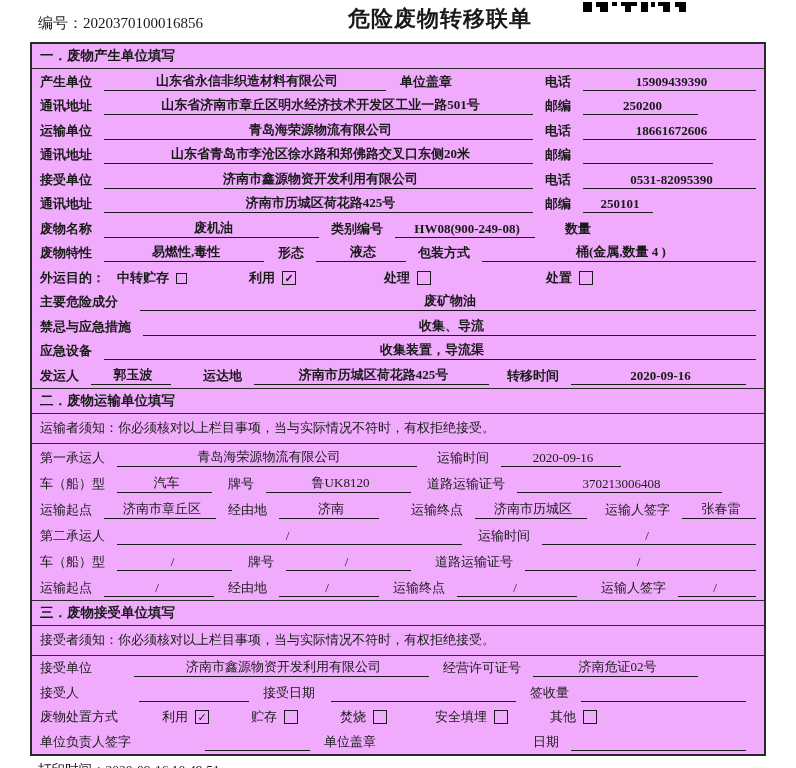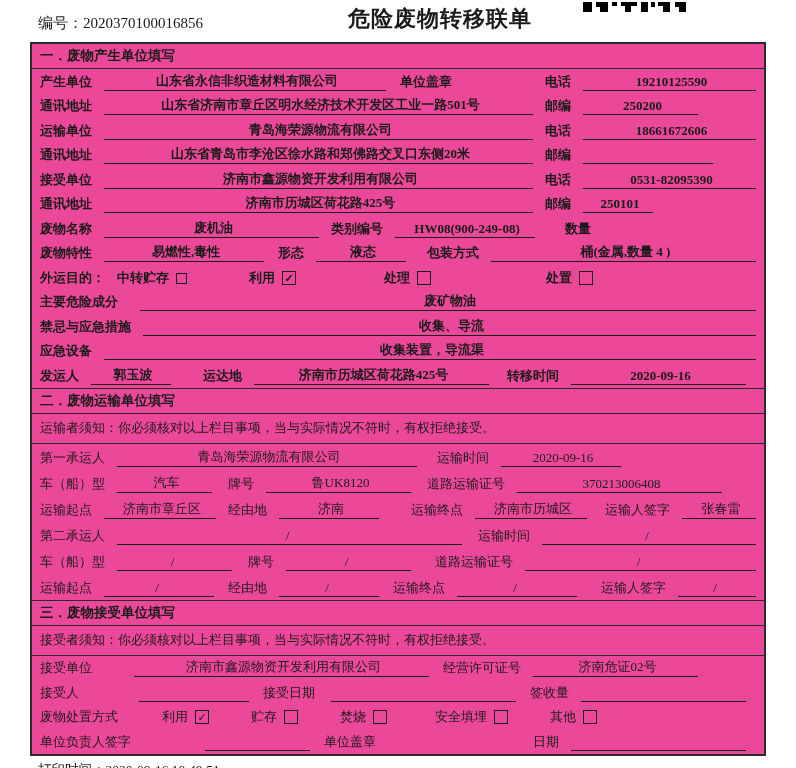--- a/index.html
+++ b/index.html
@@ -18,7 +18,7 @@
   }
   .qr{position:absolute;left:583px;top:0;width:103px;height:10px;}
   .form{
-    margin:0 30px;width:732px;border:2px solid #2a2a2a;background:#ec4899;
+    margin:0 30px;width:732px;border:2px solid #2a2a2a;background:#f0abfc;
   }
   .shead{
     display:flex;align-items:center;height:24px;padding:0 8px;

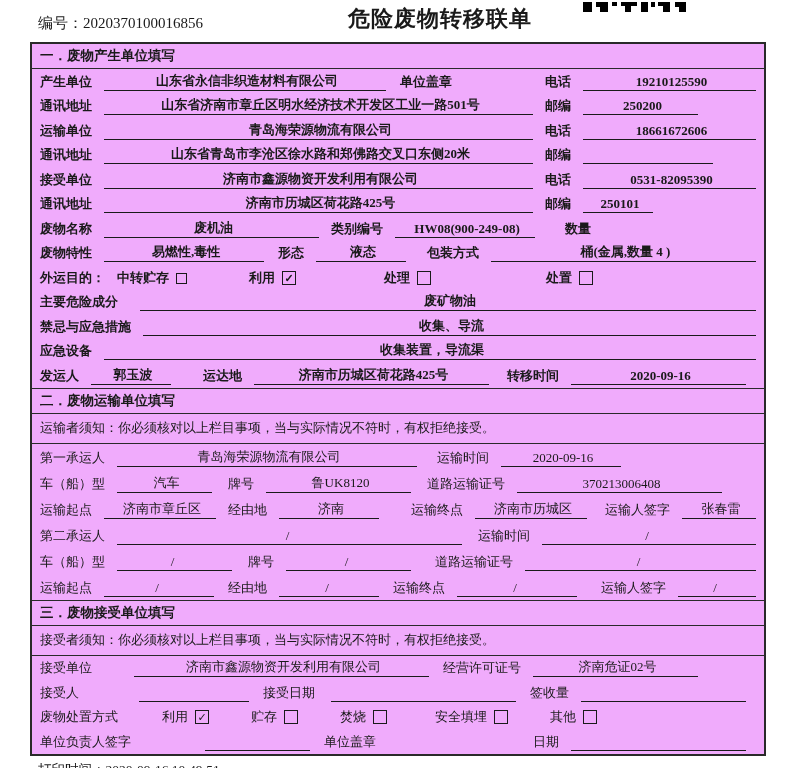--- a/index.html
+++ b/index.html
@@ -92,7 +92,7 @@
         <span class="lbl ml14">单位盖章</span>
       </div>
       <span class="lbl">电话</span>
-      <span class="u fill">19210125590</span>
+      <span class="u fill">15909439390</span>
     </div>
 
     <div class="fr h1">

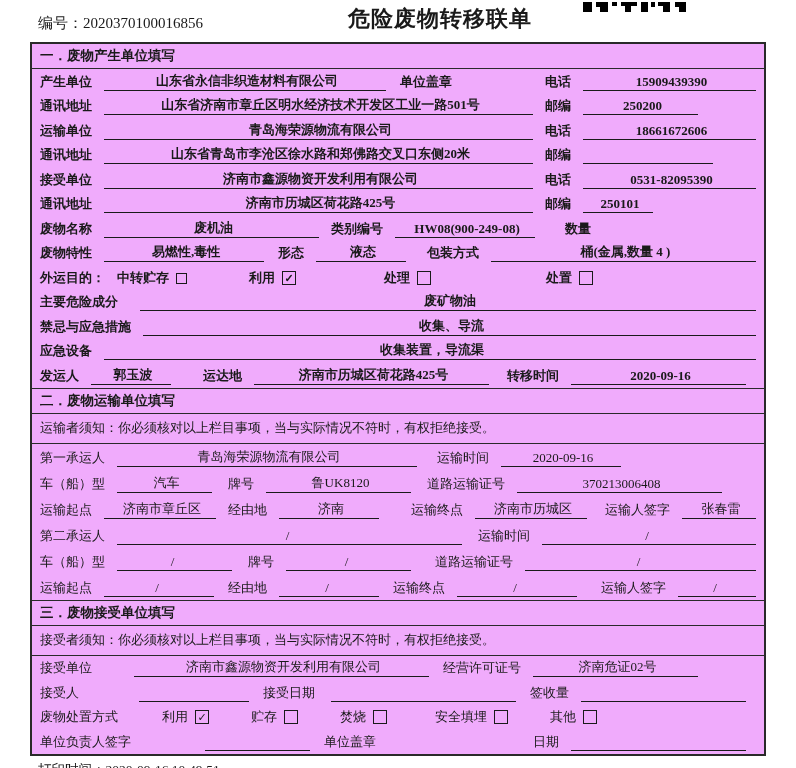--- a/index.html
+++ b/index.html
@@ -153,7 +153,7 @@
       <span class="u" style="width:160px">易燃性,毒性</span>
       <span class="lbl" style="margin-left:14px">形态</span>
       <span class="u" style="width:90px">液态</span>
-      <span class="lbl" style="margin-left:21px">包装方式</span>
+      <span class="lbl" style="margin-left:12px">包装方式</span>
       <span class="u fill">桶(金属,数量 4 )</span>
     </div>
 

